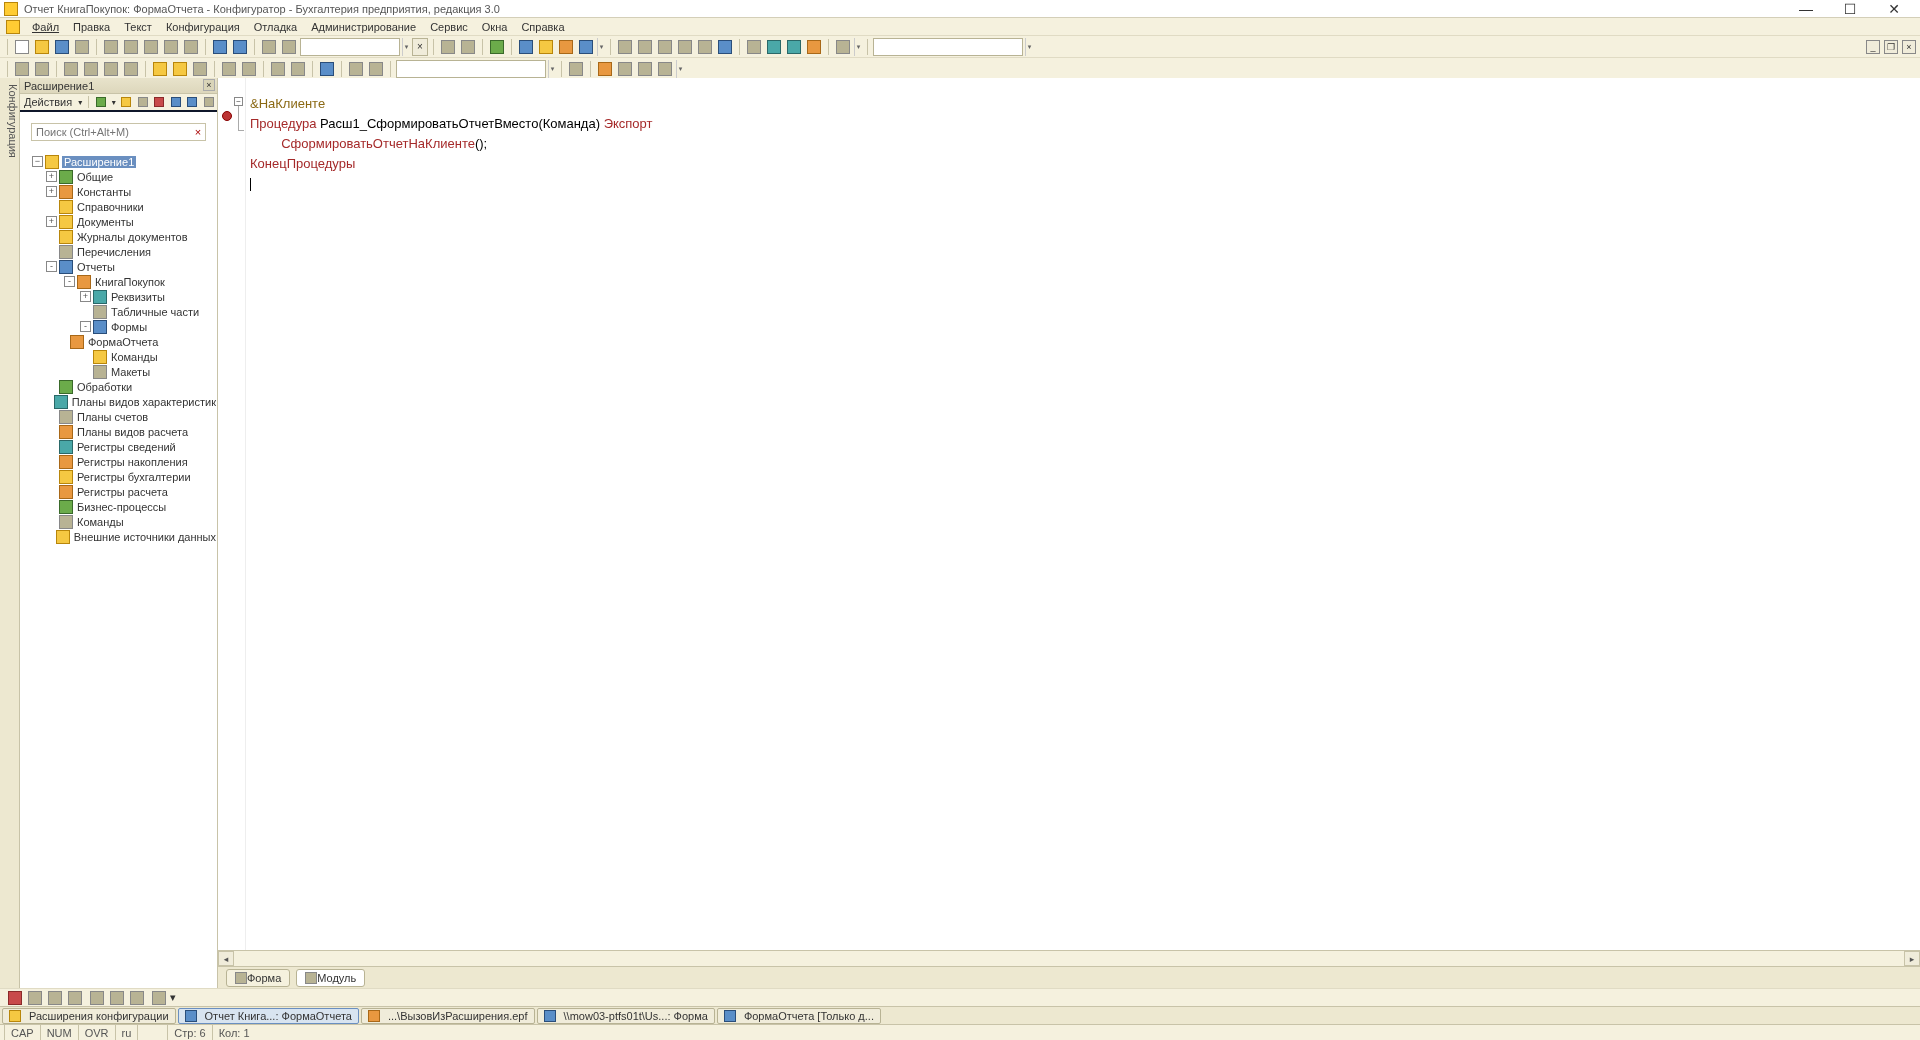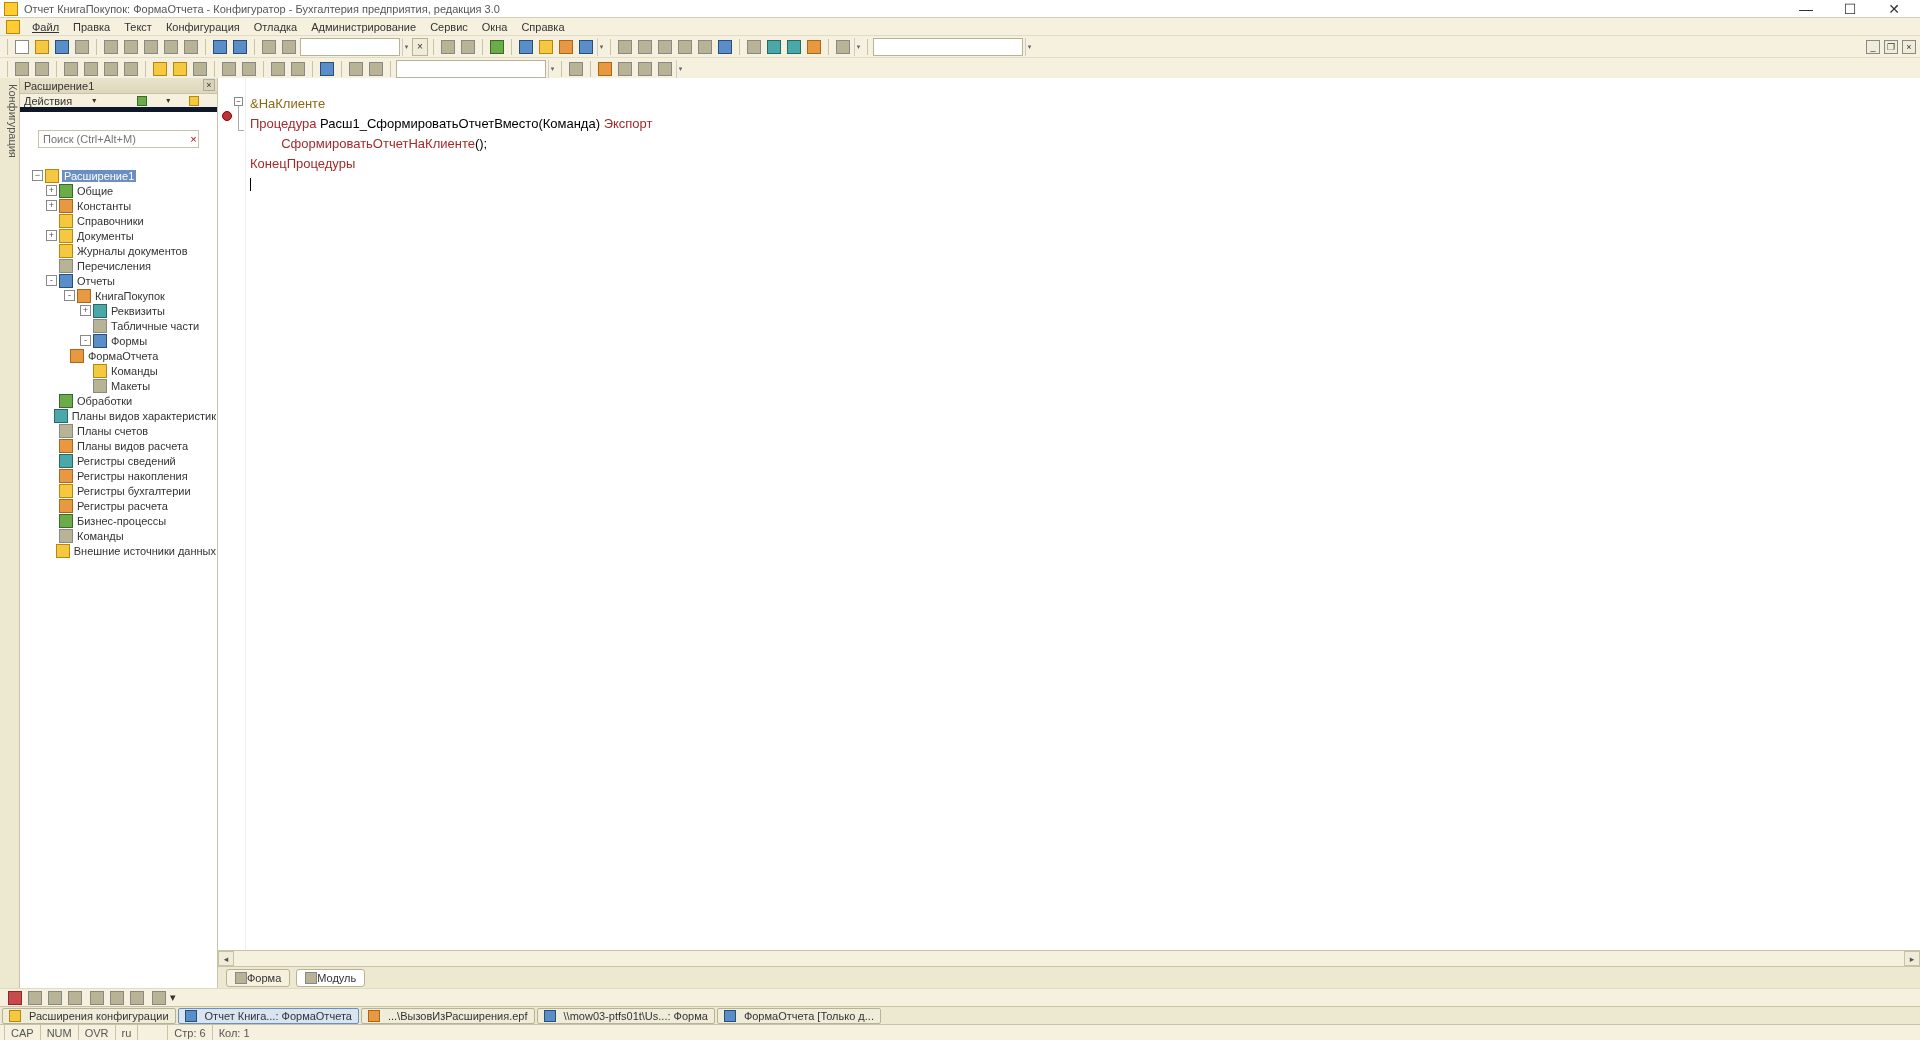--- a/index.html
+++ b/index.html
@@ -38,7 +38,7 @@
 .tree-panel { width: 198px; background: #fff; border-right: 1px solid #c8c3a8; display: flex; flex-direction: column; }
 .tree-title { height: 16px; background: linear-gradient(#e8e3cb,#ddd7bc); border-bottom: 1px solid #c8c3a8; display: flex; align-items: center; padding: 0 4px; font-size: 11px; position: relative; }
 .tree-title .close-x { position: absolute; right: 2px; top: 1px; width: 12px; height: 12px; background: #d9d4b8; border: 1px solid #aaa; display: flex; align-items: center; justify-content: center; font-size: 9px; }
-.tree-actions { height: 18px; display: flex; align-items: center; gap: 18px; padding: 0 2px; border-bottom: 5px solid #0f172a; background: #f5f1de; }
+.tree-actions { height: 18px; display: flex; align-items: center; gap: 4px; padding: 0 2px; border-bottom: 2px solid #0f172a; background: #f5f1de; }
 .tree-actions .txt { font-size: 11px; padding: 0 2px; }
 .tree-actions .sm-btn { width: 14px; height: 14px; }
 .tree-search { height: 18px; border: 1px solid #c8c3a8; margin: 18px; display: flex; align-items: center; }

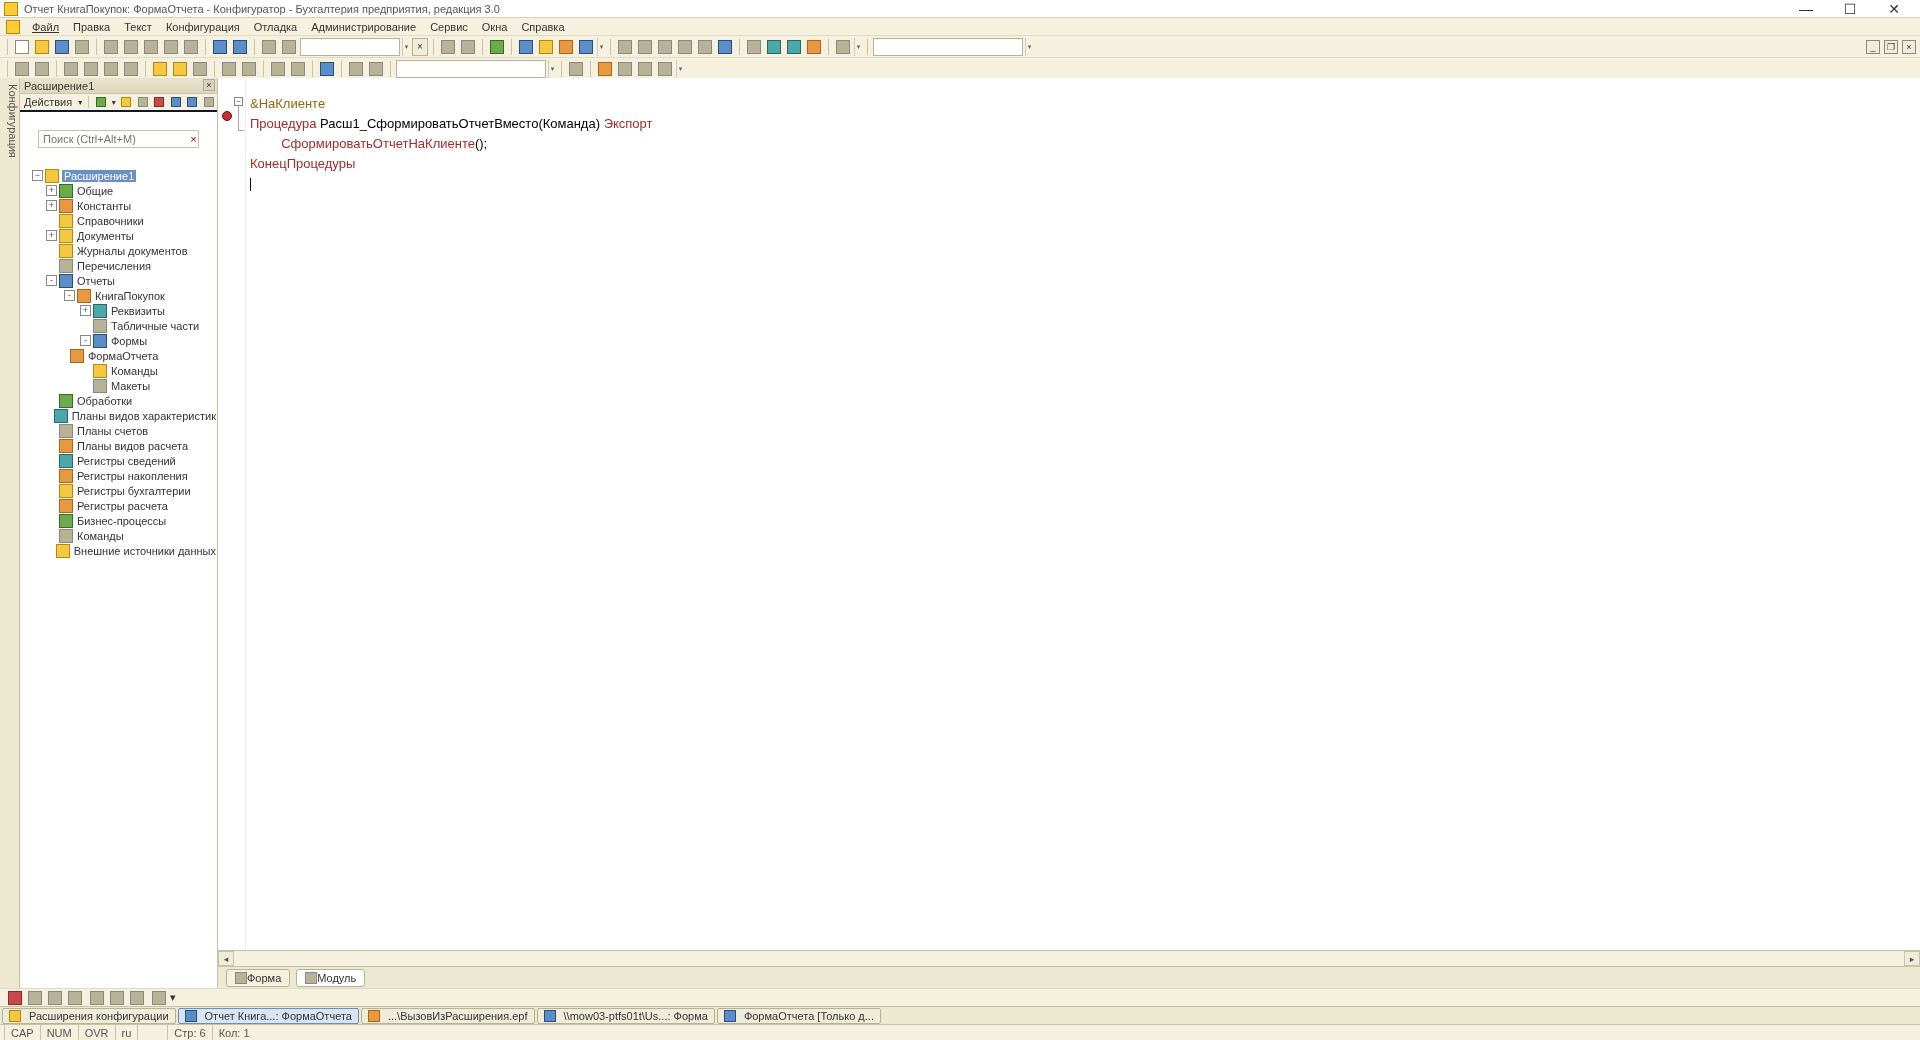--- a/index.html
+++ b/index.html
@@ -41,7 +41,7 @@
 .tree-actions { height: 18px; display: flex; align-items: center; gap: 4px; padding: 0 2px; border-bottom: 2px solid #0f172a; background: #f5f1de; }
 .tree-actions .txt { font-size: 11px; padding: 0 2px; }
 .tree-actions .sm-btn { width: 14px; height: 14px; }
-.tree-search { height: 18px; border: 1px solid #c8c3a8; margin: 18px; display: flex; align-items: center; }
+.tree-search { height: 18px; border: 1px solid #c8c3a8; margin: 11px; display: flex; align-items: center; }
 .tree-search input { flex: 1; border: none; outline: none; font-size: 11px; padding: 0 4px; color: #999; background: transparent; }
 .tree-search .x { width: 14px; text-align: center; color: #a00; font-size: 11px; }
 .tree-body { flex: 1; overflow: auto; background: #fff; padding-top: 2px; }

